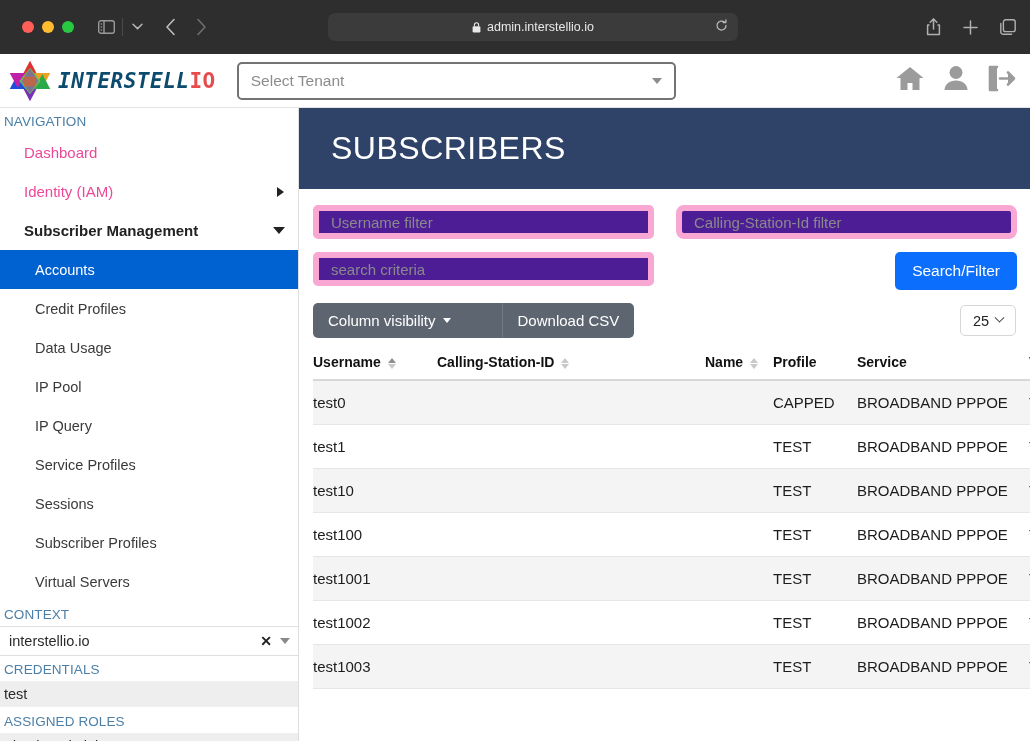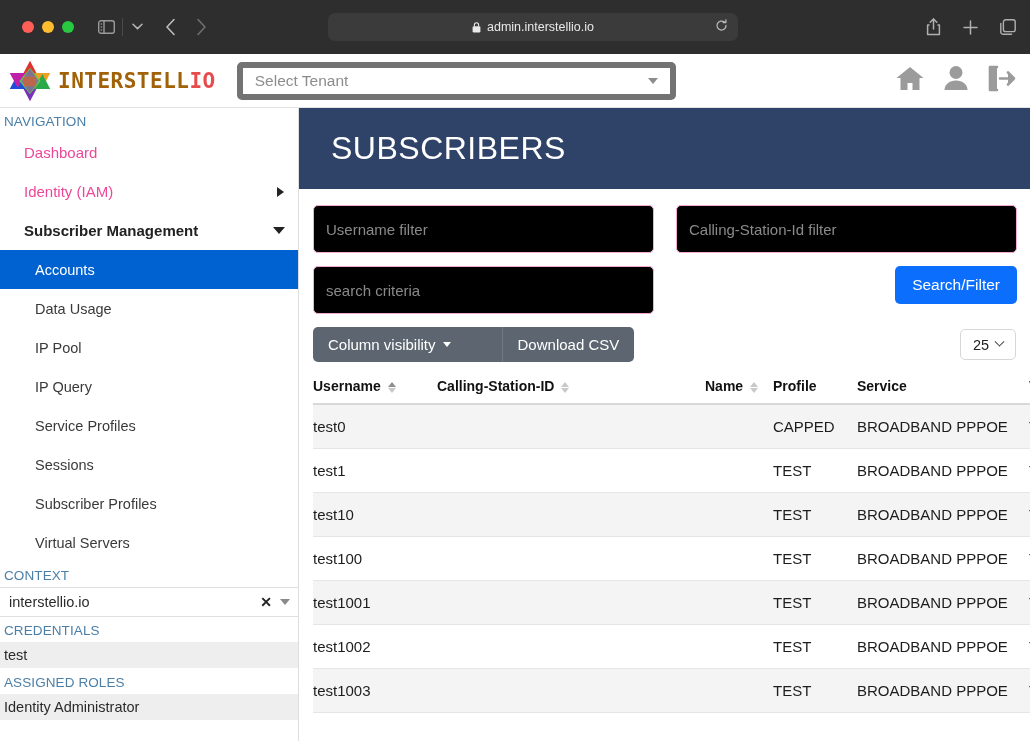--- a/index.html
+++ b/index.html
@@ -63,7 +63,7 @@
     font-family: "DejaVu Sans Mono", monospace;
     font-size: 21px; font-weight: 700; letter-spacing: 0.5px;
   }
-  .brand-text .dark { color: #a16207; }
+  .brand-text .dark { color: #0c4a6e; font-style: italic; }
   .brand-text .red { color: #e74c4c; }
 
   .tenant-select {

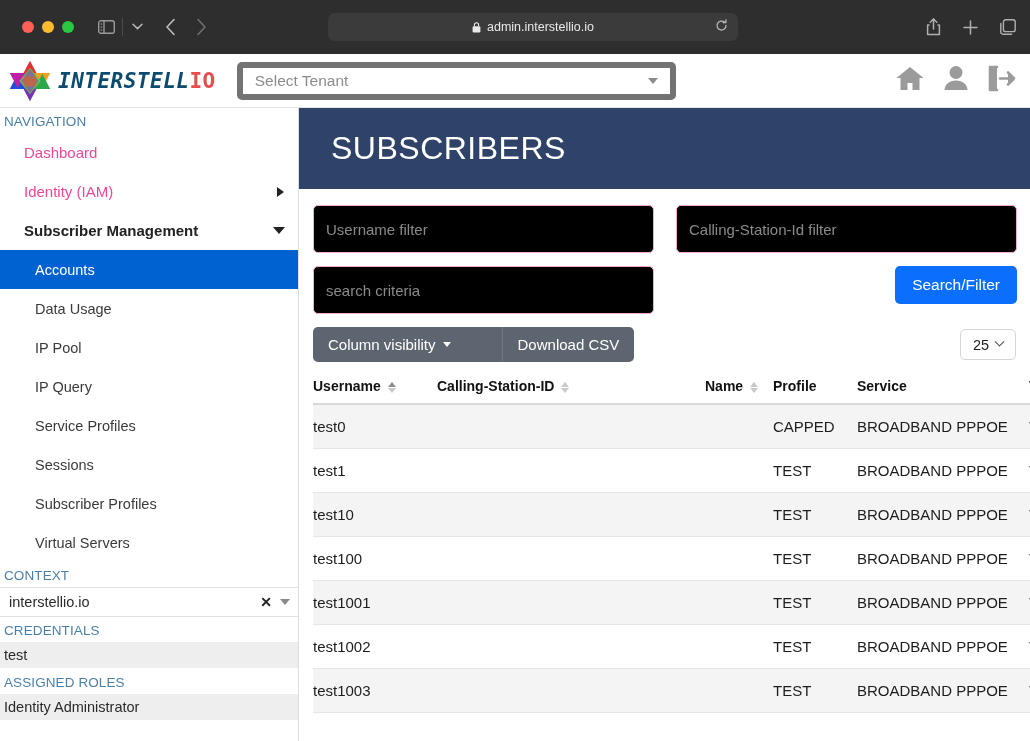--- a/index.html
+++ b/index.html
@@ -69,7 +69,7 @@
   .tenant-select {
     margin-left: 21px;
     width: 439px; height: 38px;
-    border: 6px solid #737373;
+    border: 2px solid #737373;
     border-radius: 5px;
     background: #fff;
     display: flex; align-items: center;

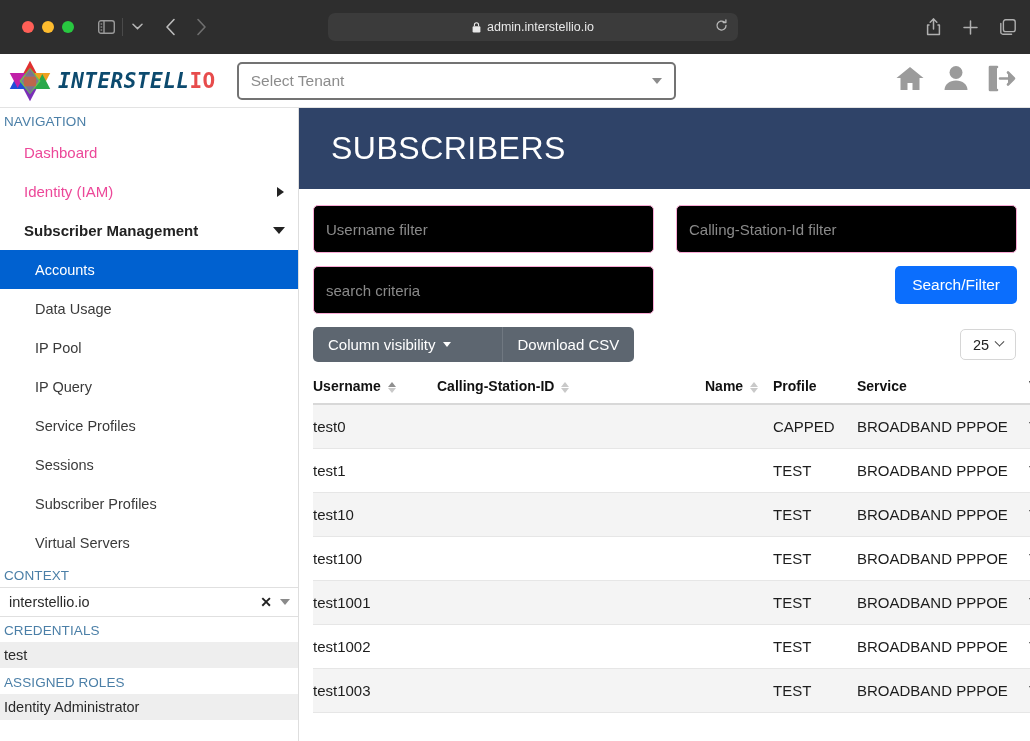--- a/index.html
+++ b/index.html
@@ -198,10 +198,10 @@
   .filters { padding: 16px 14px 0 14px; }
   .filter-row { display: flex; gap: 22px; margin-bottom: 13px; }
   .fld {
-    height: 48px;
-    border: 1px solid #f9a8d4;
+    height: 34px;
+    border: 6px solid #f9a8d4;
     border-radius: 5px;
-    background: #000000;
+    background: #4c1d95;
     display: flex; align-items: center;
     padding: 0 12px;
     font-size: 15px; color: #8a8a8a;

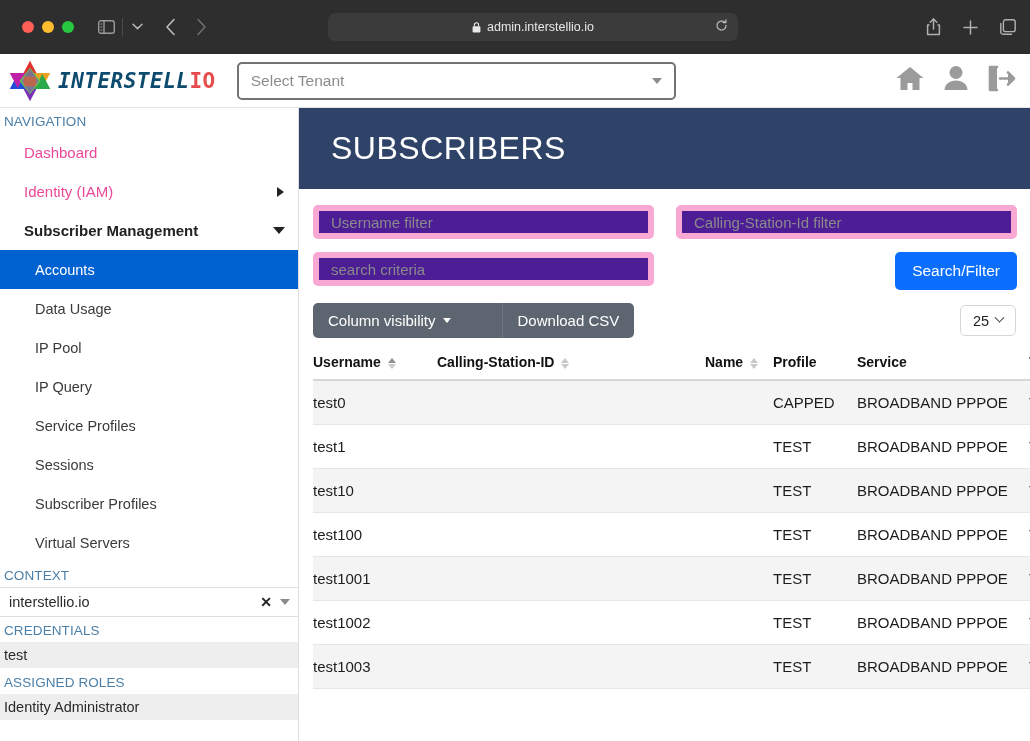--- a/index.html
+++ b/index.html
@@ -207,7 +207,7 @@
     font-size: 15px; color: #8a8a8a;
   }
   .fld.left { width: 341px; flex: none; }
-  .fld.right { width: 341px; flex: none; }
+  .fld.right { width: 341px; flex: none; border-radius: 8px; }
   .search-spacer { width: 341px; flex: none; display: flex; justify-content: flex-end; }
   .btn-search {
     background: #0b6efd;

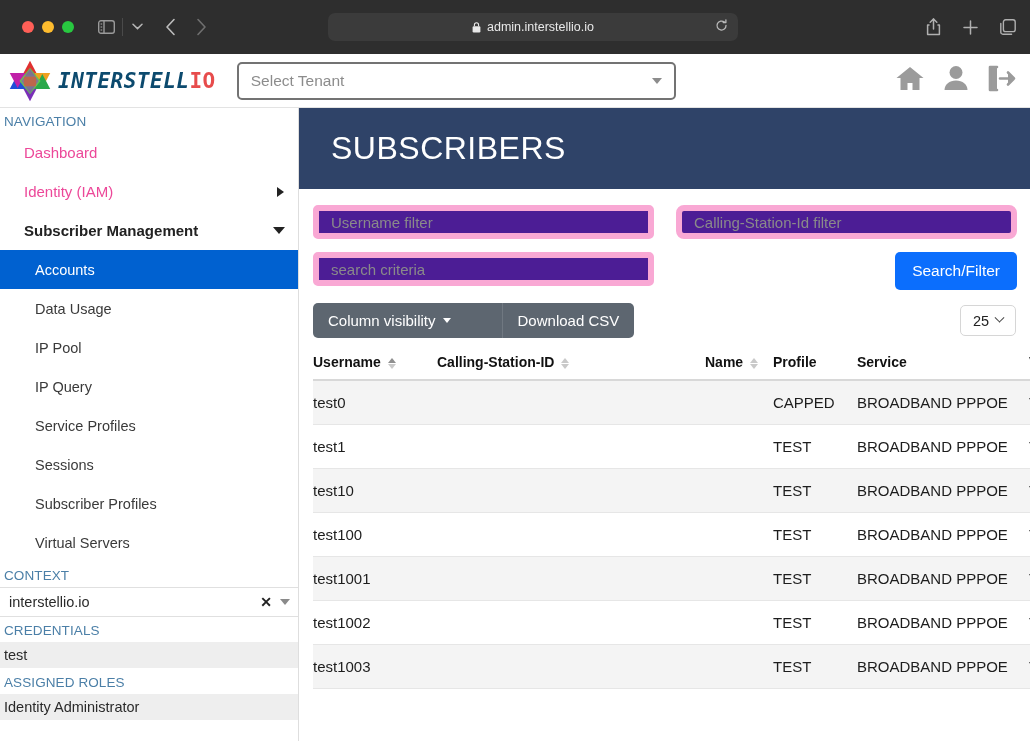--- a/index.html
+++ b/index.html
@@ -442,6 +442,9 @@
         </div>
         <div class="nav-item sub active">
           <span>Accounts</span>
+        </div>
+        <div class="nav-item sub">
+          <span>Credit Profiles</span>
         </div>
         <div class="nav-item sub">
           <span>Data Usage</span>

